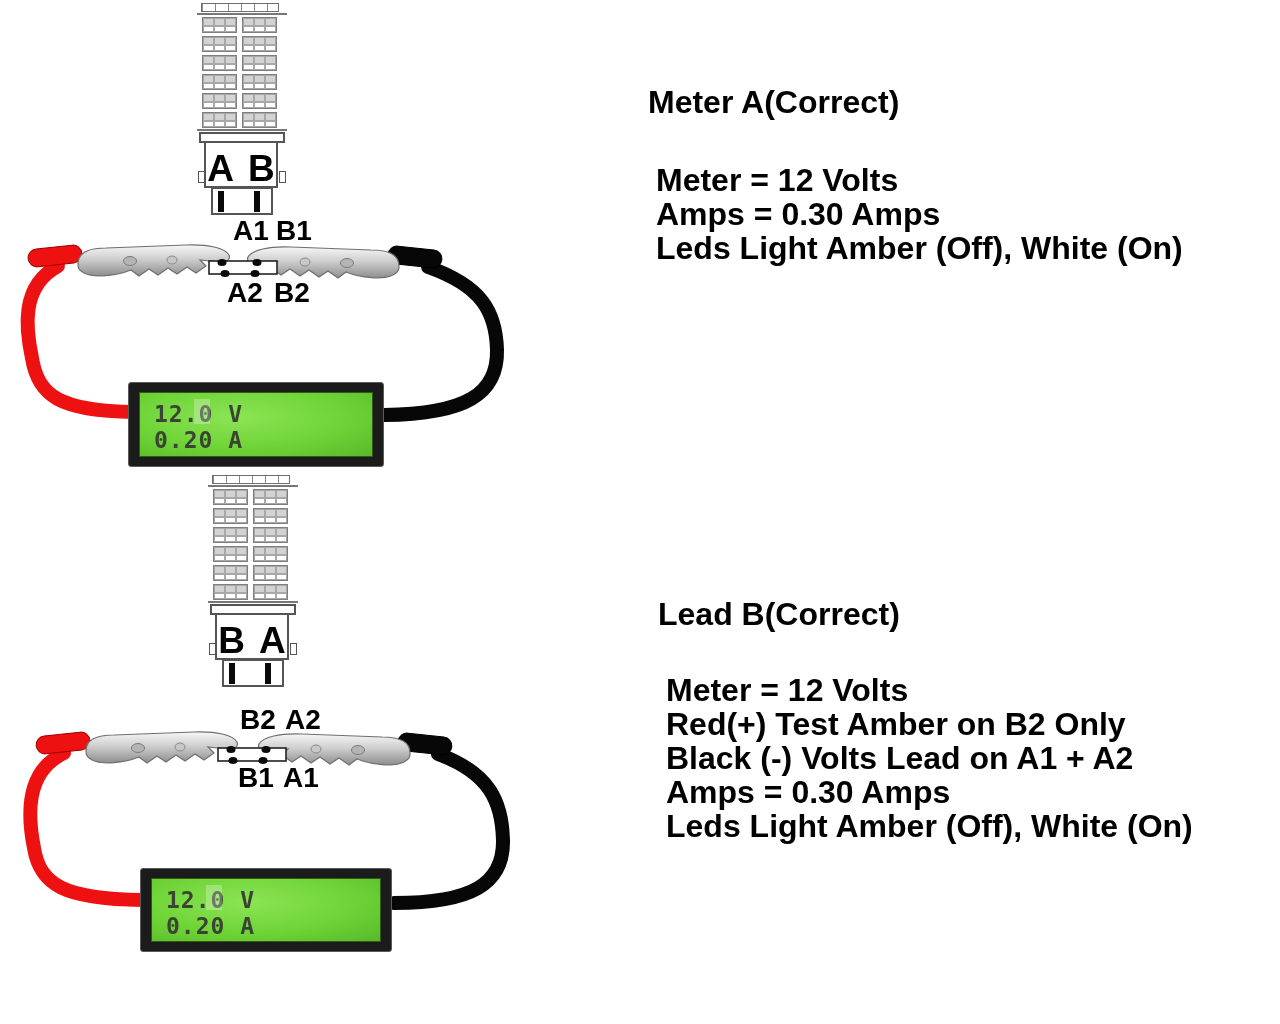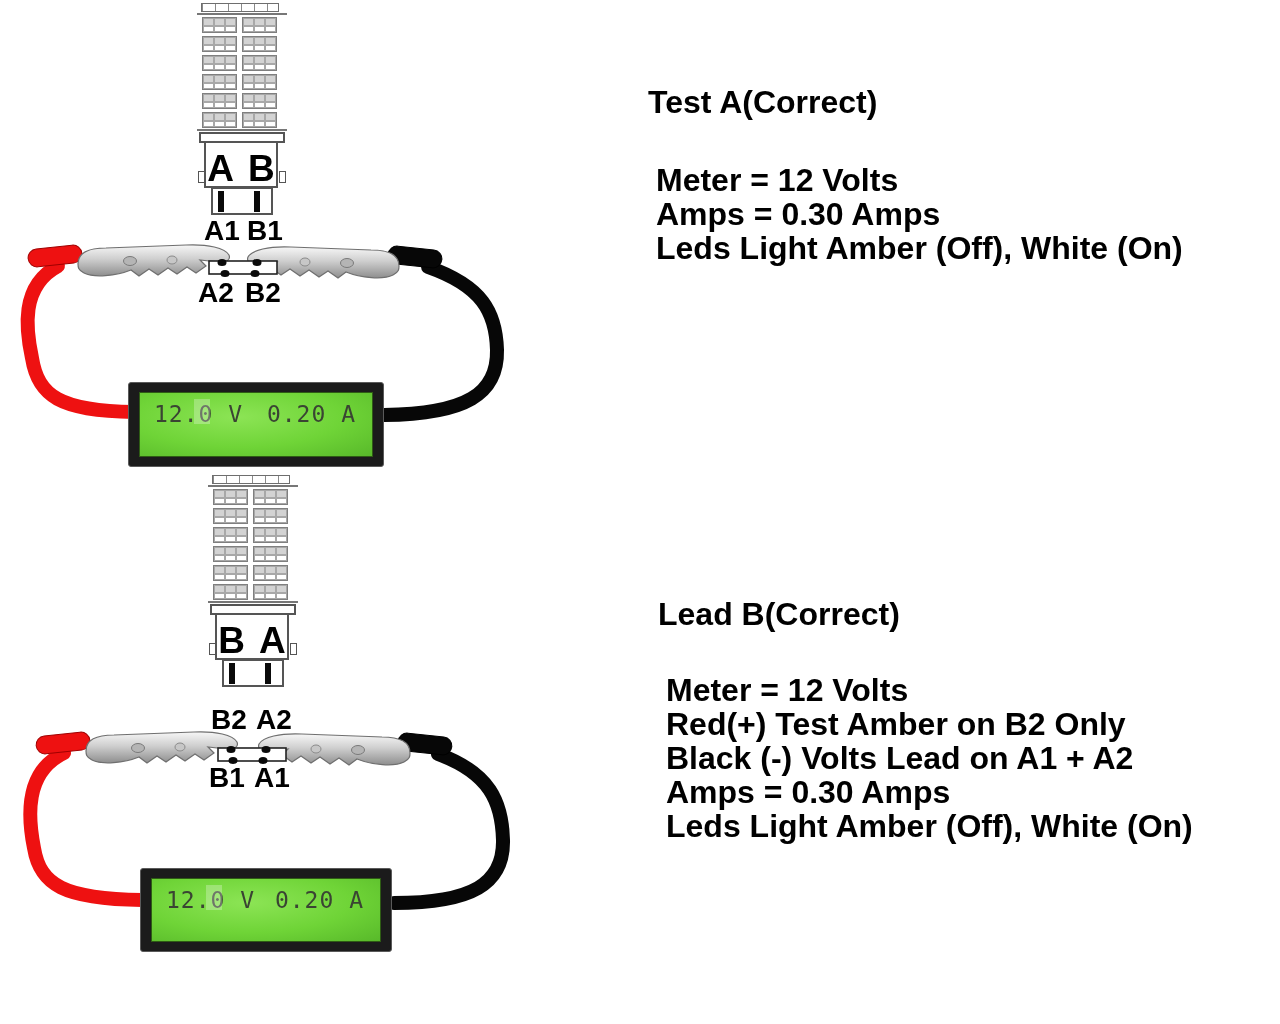--- a/index.html
+++ b/index.html
@@ -368,7 +368,7 @@
 
   <div id="text-a" class="tblock" style="left:648px;top:84px;">
     <div class="heading">
-      <span>Test A</span><span class="qual">(Correct)</span>
+      <span>Meter A</span><span class="qual">(Correct)</span>
     </div>
     <div class="lines">
       <div class="line">Meter = 12 Volts</div>

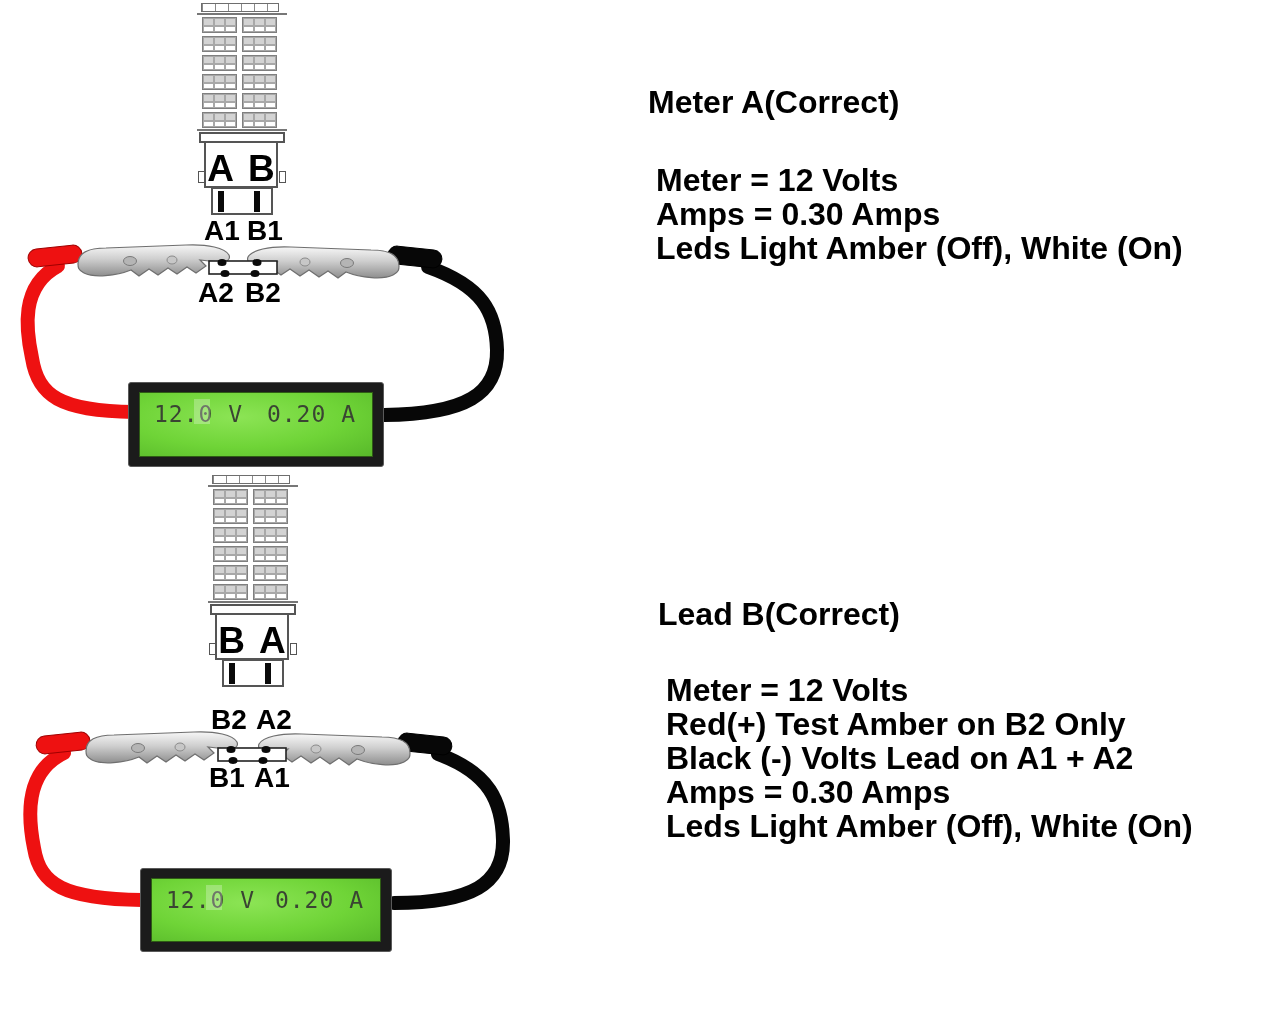--- a/index.html
+++ b/index.html
@@ -38,7 +38,7 @@
   .pin{position:absolute;top:2px;width:6px;height:21px;background:#0a0a0a;}
   .pin.p1{left:5px;} .pin.p2{left:41px;}
   
-  .pin-label{position:absolute;width:44px;text-align:center;font-weight:bold;font-size:28px;line-height:30px;z-index:4;}
+  .pin-label{position:absolute;width:44px;text-align:center;font-weight:bold;font-size:28px;line-height:30px;z-index:4;margin-left:29px;}
   
   .meter{position:absolute;background:var(--meter-frame);border:1px solid #5a5a5a;border-radius:3px;z-index:3;}
   .lcd{position:absolute;left:10px;right:10px;top:9px;bottom:9px;border:1px solid #2e5c14;

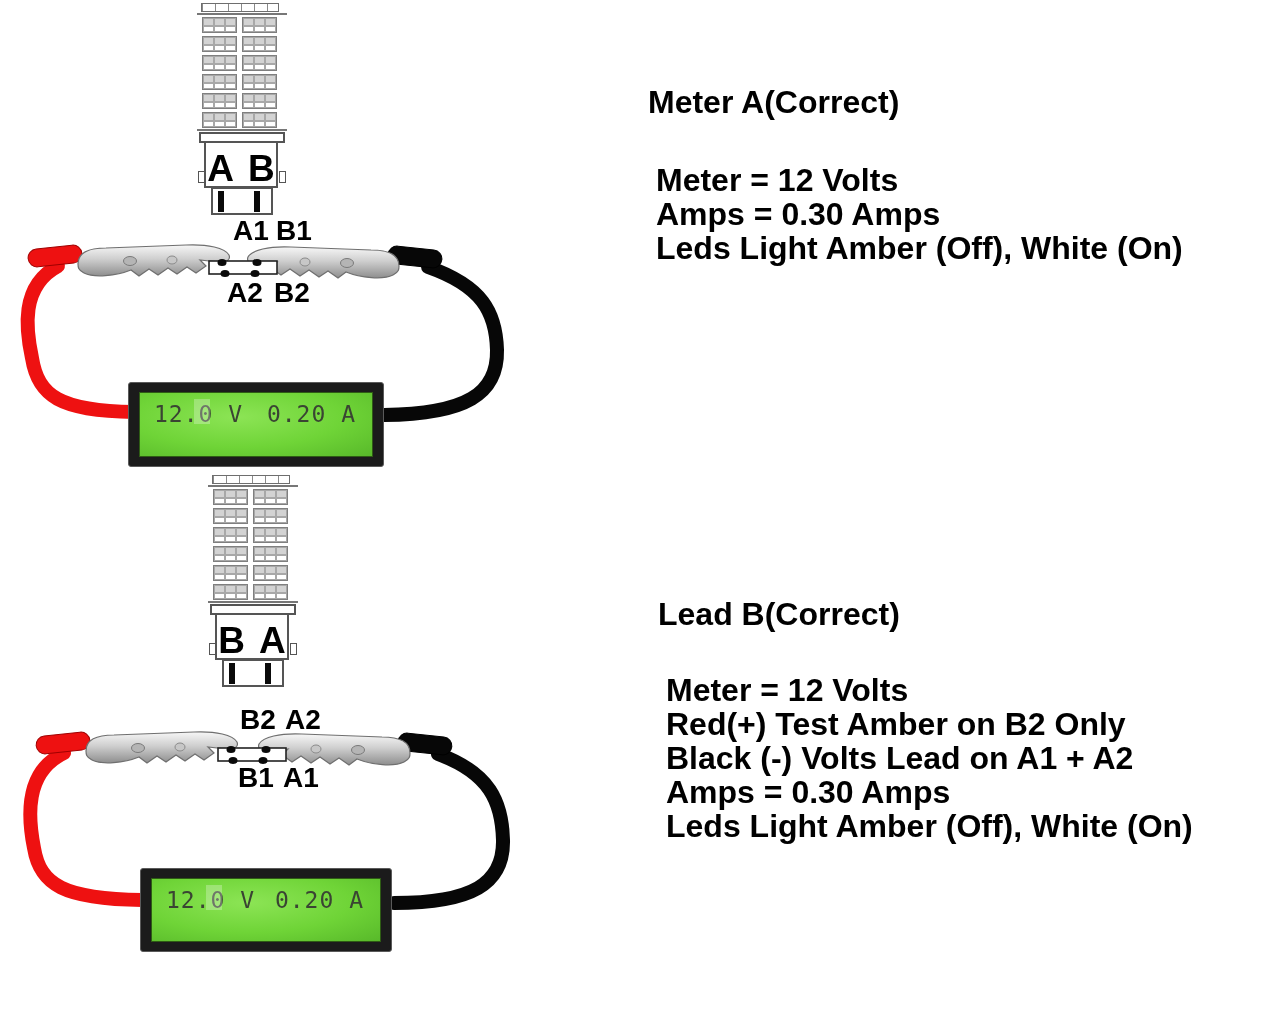--- a/index.html
+++ b/index.html
@@ -44,8 +44,8 @@
   .lcd{position:absolute;left:10px;right:10px;top:9px;bottom:9px;border:1px solid #2e5c14;
        background:radial-gradient(ellipse at 42% 38%, var(--lcd-green-light) 0%, #6fd437 55%, var(--lcd-green-dark) 100%);
        display:flex;justify-content:space-between;padding:8px 16px 17px 14px;
-       font-family:"DejaVu Sans Mono",monospace;font-weight:normal;font-size:23px;
-       color:var(--lcd-text);letter-spacing:1px;}
+       font-family:"DejaVu Sans Mono",monospace;font-weight:bold;font-size:23px;
+       color:var(--lcd-text);letter-spacing:1px;flex-direction:column;}
   .lcd-cursor{position:absolute;left:54px;top:6px;width:16px;height:25px;background:rgba(255,255,255,.27);}
   
   .tblock{position:absolute;font-weight:bold;z-index:4;}

